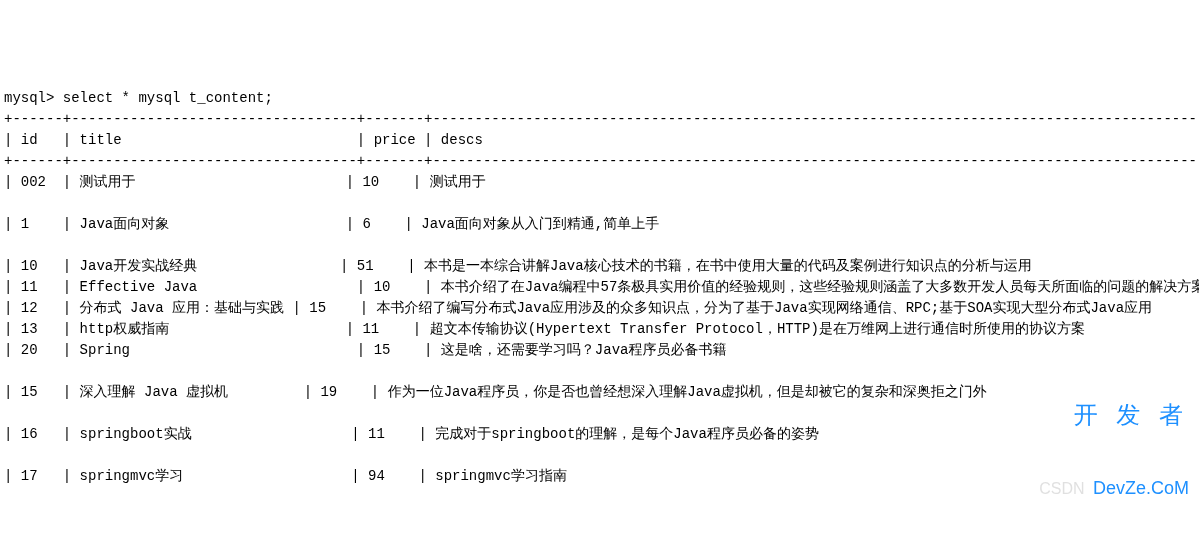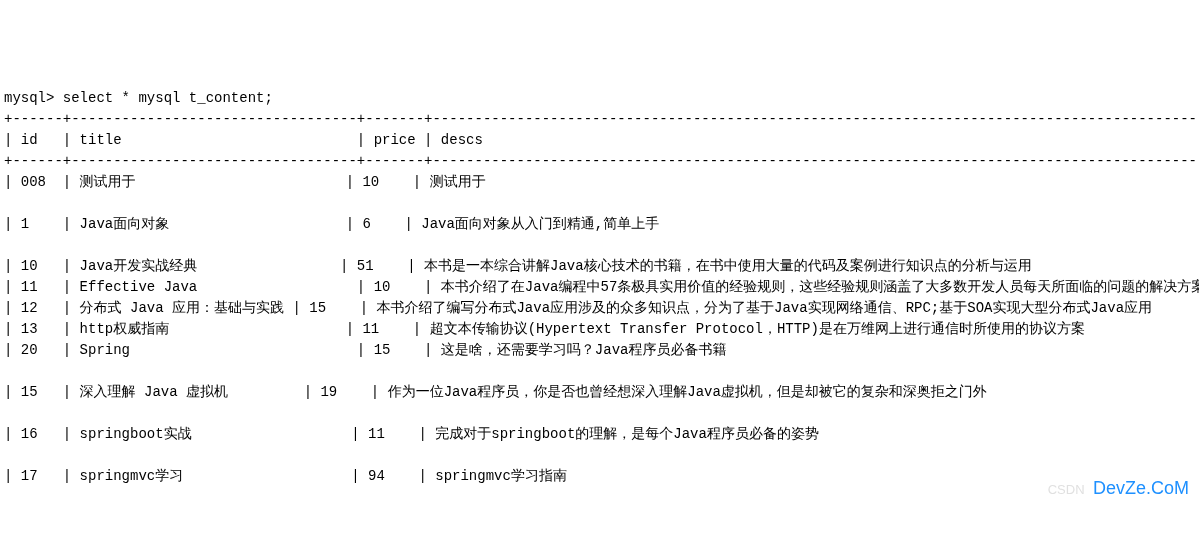--- a/index.html
+++ b/index.html
@@ -52,7 +52,7 @@
 <span>+------+----------------------------------+-------+--------------------------------------------------------------------------------------------------------------------------------------+</span>
 <span>| id   | title                            | price | descs                                                                                                                      |</span>
 <span>+------+----------------------------------+-------+--------------------------------------------------------------------------------------------------------------------------------------+</span>
-<span>| 008  | 测试用于                         | 10    | 测试用于</span>
+<span>| 002  | 测试用于                         | 10    | 测试用于</span>
 <span></span>
 <span>| 1    | Java面向对象                     | 6    | Java面向对象从入门到精通,简单上手</span>
 <span></span>

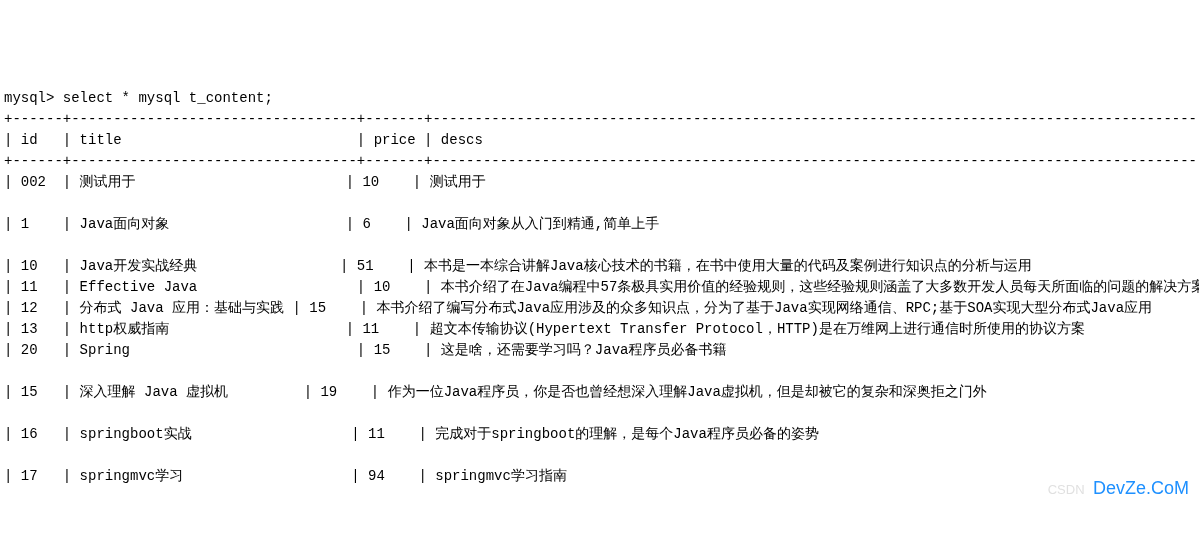--- a/index.html
+++ b/index.html
@@ -70,6 +70,7 @@
 </div>
 
 <div class="watermark">
+  <div class="line1">开 发 者</div>
   <div><span class="csdn">CSDN</span> <span class="line2">DevZe.CoM</span></div>
 </div>
 

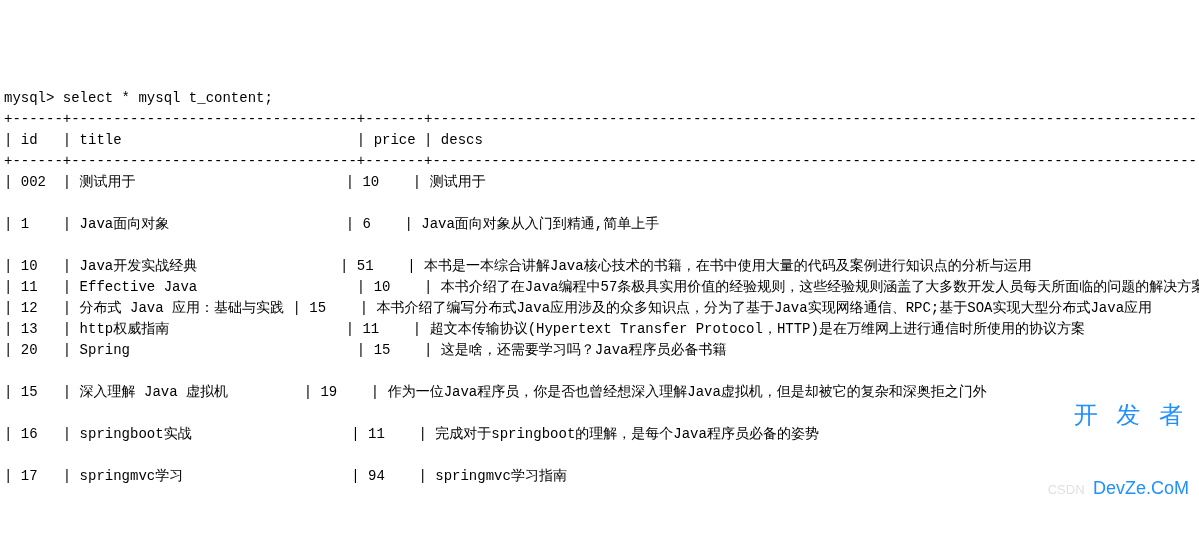--- a/index.html
+++ b/index.html
@@ -38,7 +38,7 @@
     }
     .watermark .csdn {
       color: #ccc;
-      font-size: 13px;
+      font-size: 16px;
       font-family: Arial, sans-serif;
       opacity: 0.6;
     }

